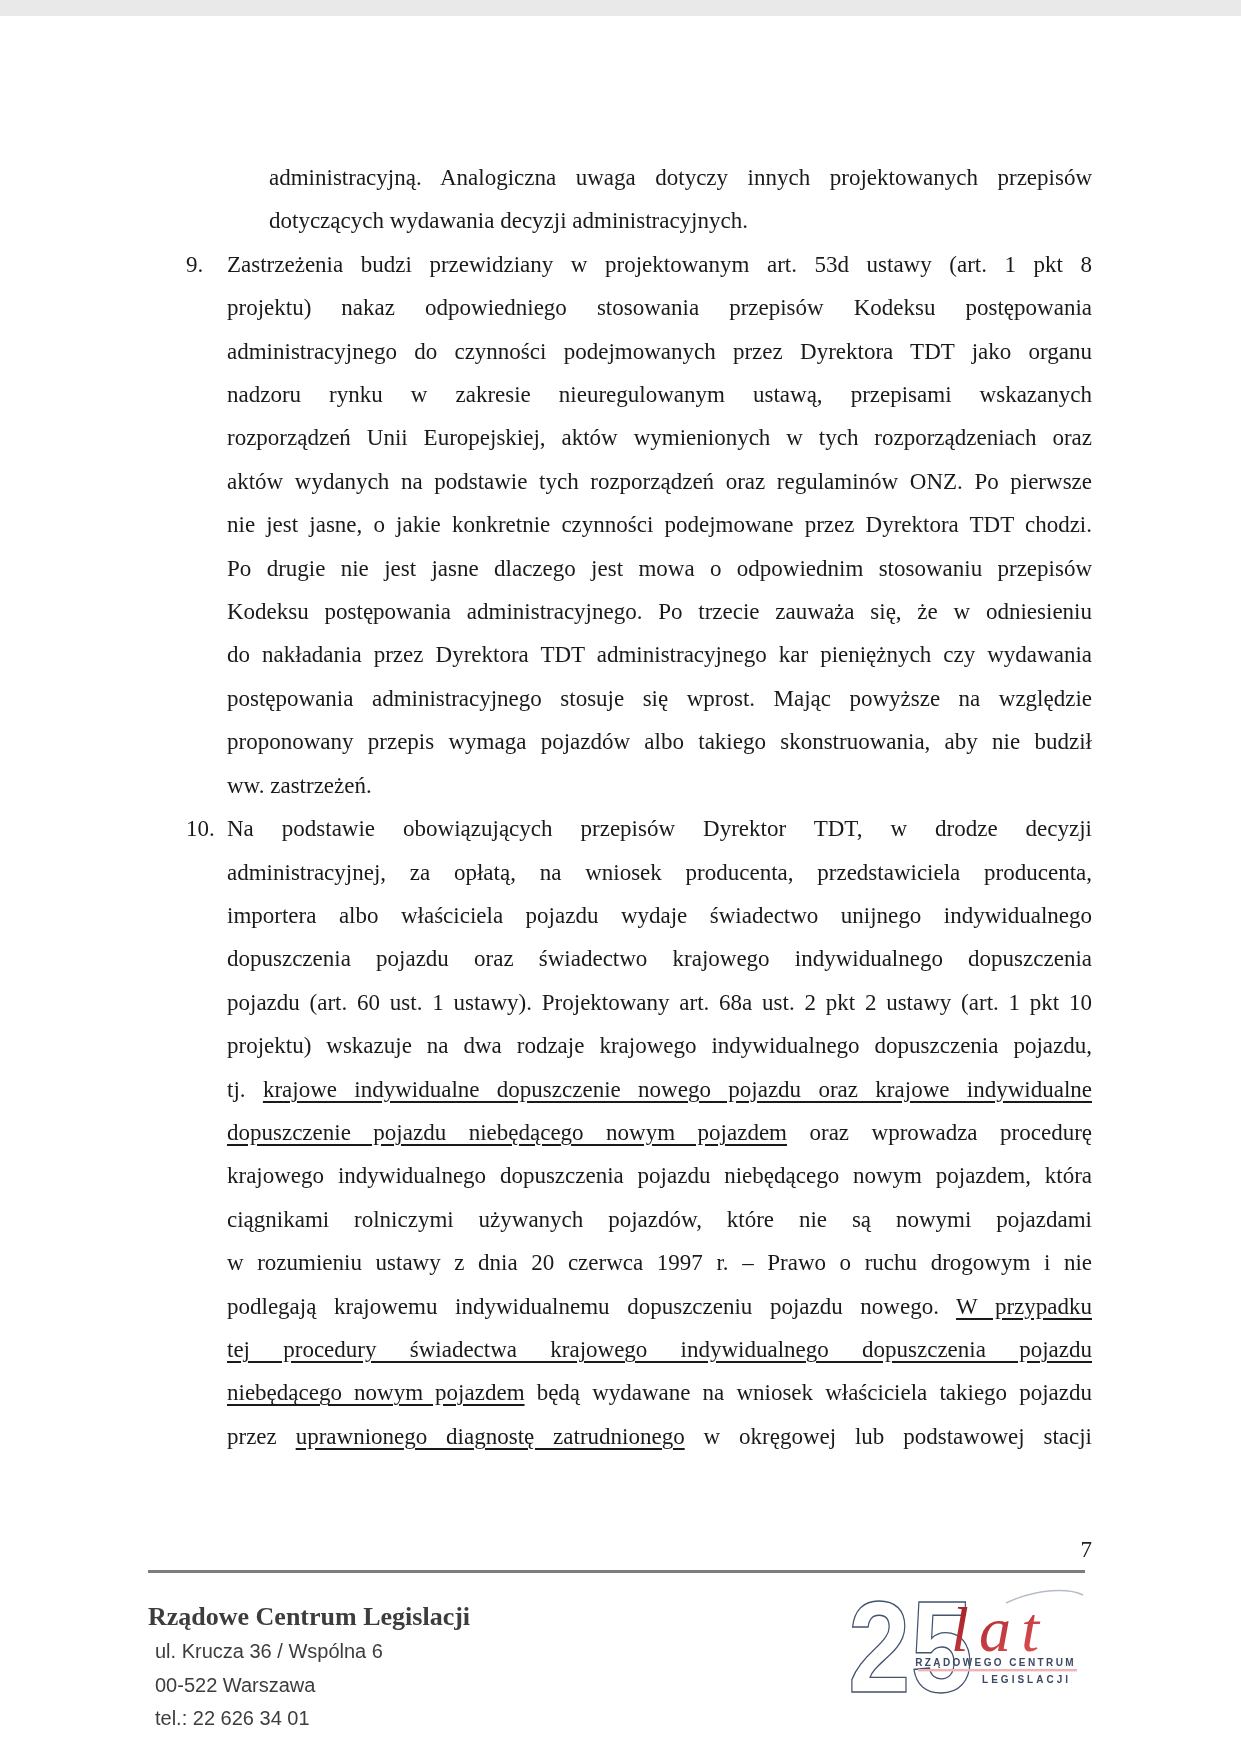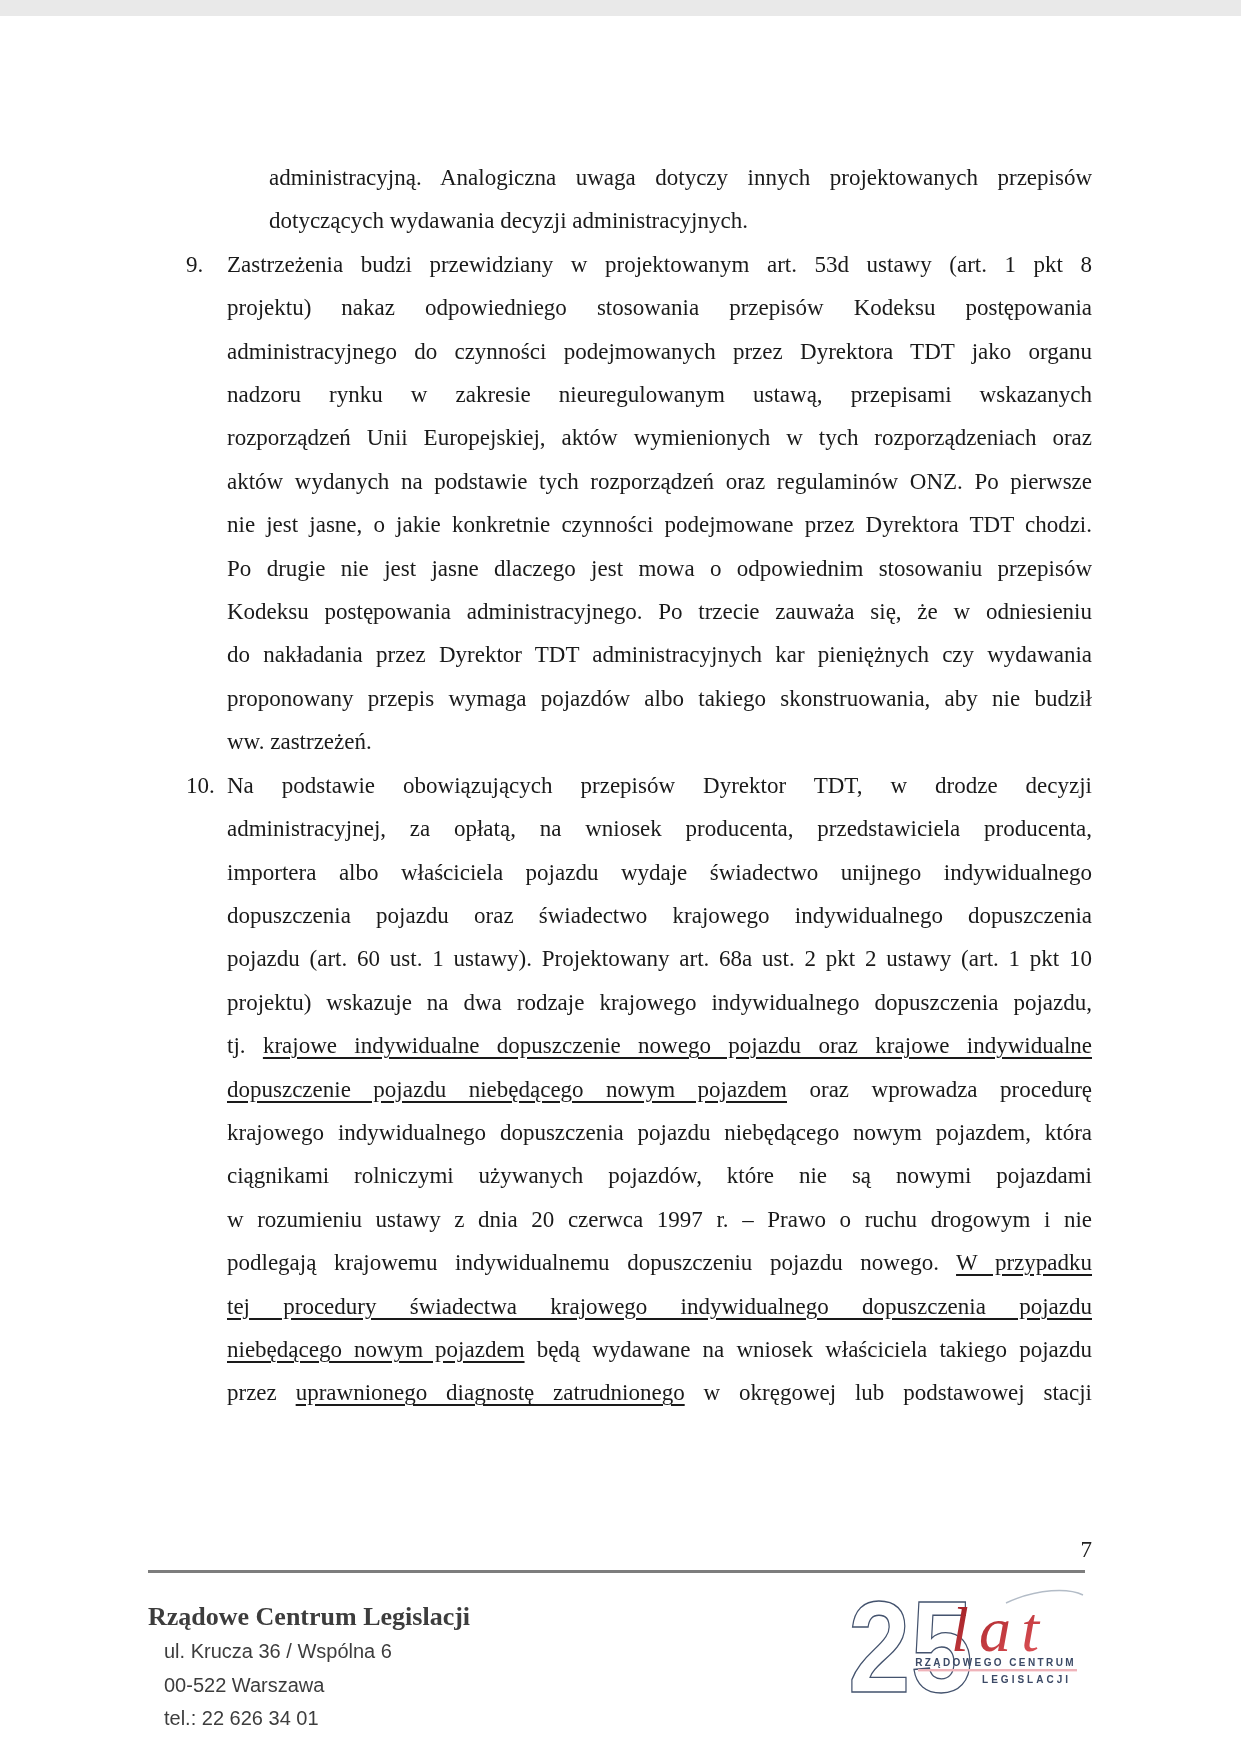--- a/index.html
+++ b/index.html
@@ -58,7 +58,7 @@
       <div class="line content just"><span>nie jest jasne, o jakie konkretnie czynności podejmowane przez Dyrektora TDT chodzi.</span></div>
       <div class="line content just"><span>Po drugie nie jest jasne dlaczego jest mowa o odpowiednim stosowaniu przepisów</span></div>
       <div class="line content just"><span>Kodeksu postępowania administracyjnego. Po trzecie zauważa się, że w odniesieniu</span></div>
-      <div class="line content just"><span>do nakładania przez Dyrektor TDT administracyjnych kar pieniężnych czy wydawania</span></div>
+      <div class="line content just"><span>do nakładania przez Dyrektora TDT administracyjnego kar pieniężnych czy wydawania</span></div>
       <div class="line content just"><span>proponowany przepis wymaga pojazdów albo takiego skonstruowania, aby nie budził</span></div>
       <div class="line content"><span>ww. zastrzeżeń.</span></div>
       <div class="line item just"><span class="marker">10.</span><span>Na podstawie obowiązujących przepisów Dyrektor TDT, w drodze decyzji</span></div>

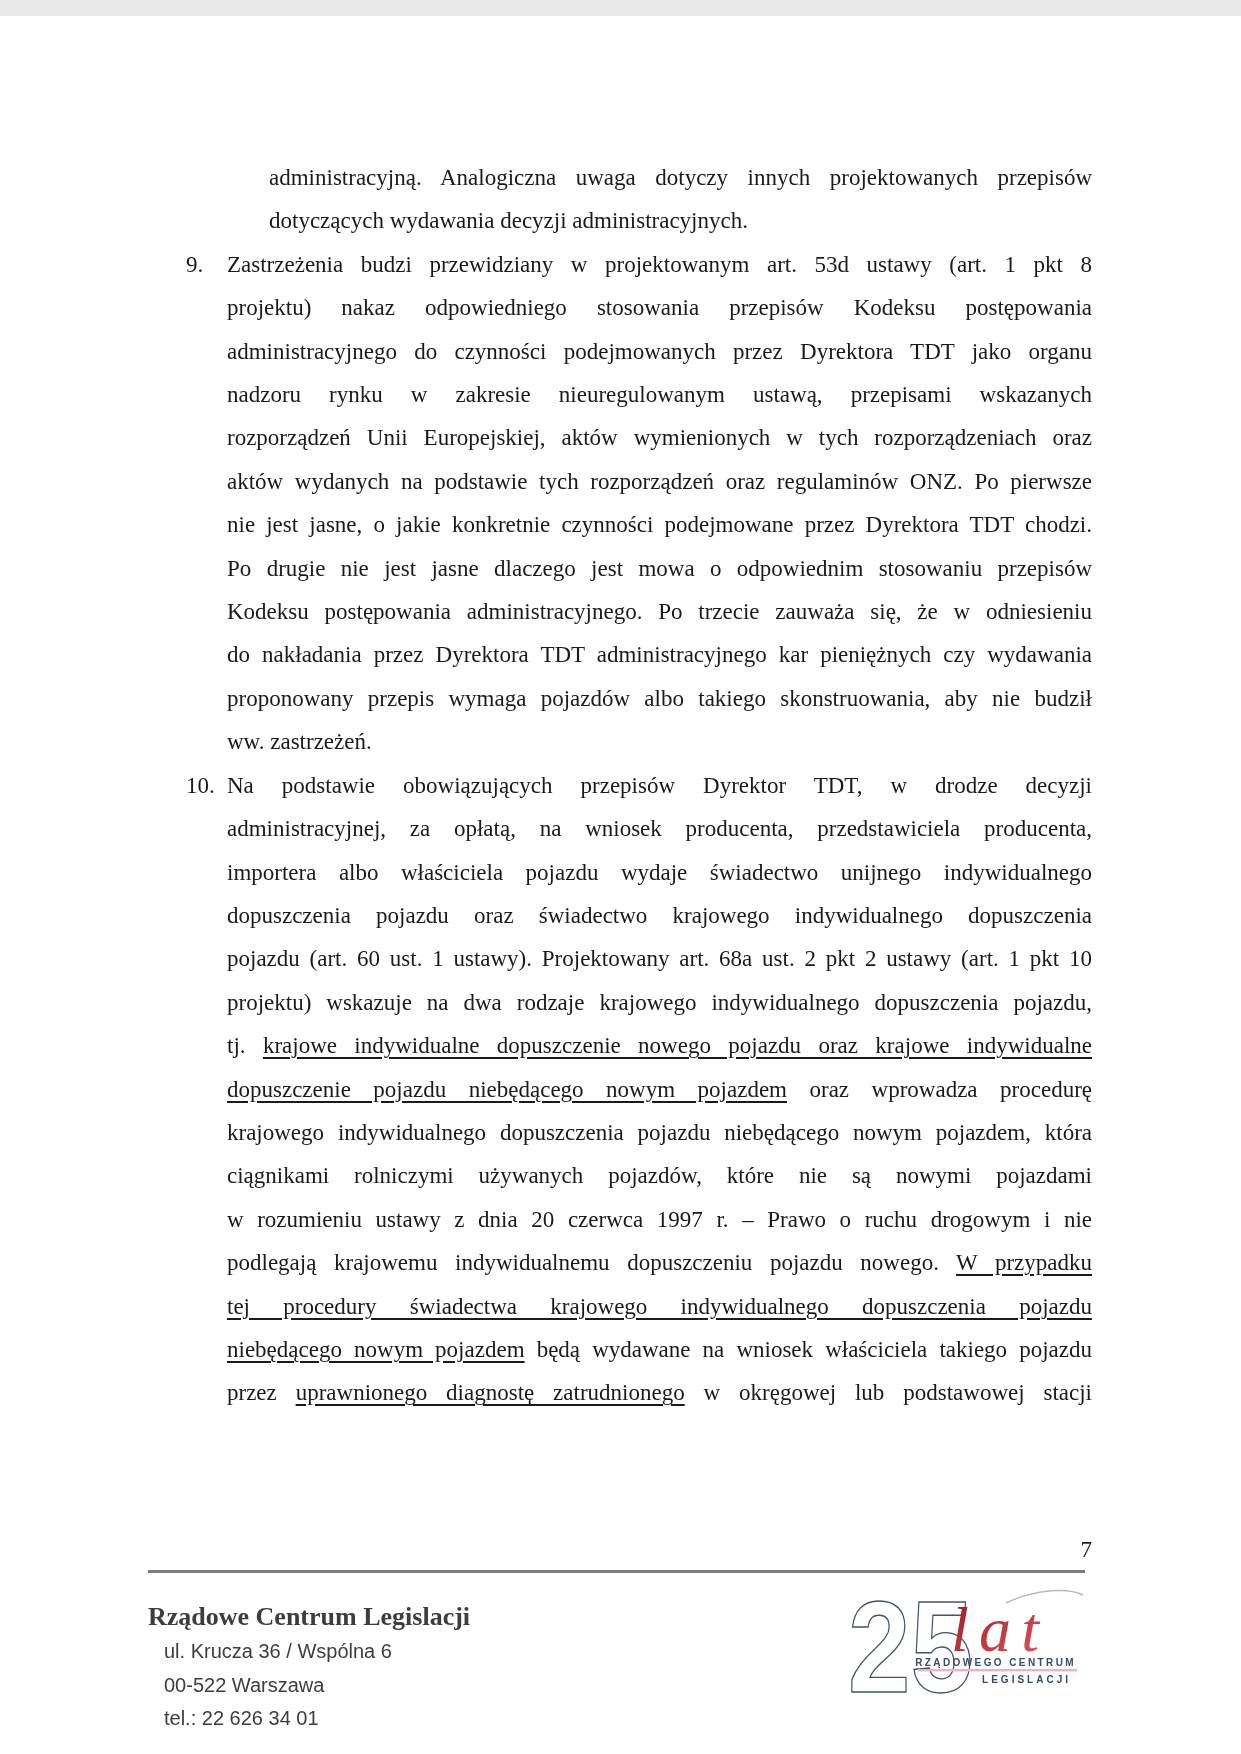--- a/index.html
+++ b/index.html
@@ -59,6 +59,7 @@
       <div class="line content just"><span>Po drugie nie jest jasne dlaczego jest mowa o odpowiednim stosowaniu przepisów</span></div>
       <div class="line content just"><span>Kodeksu postępowania administracyjnego. Po trzecie zauważa się, że w odniesieniu</span></div>
       <div class="line content just"><span>do nakładania przez Dyrektora TDT administracyjnego kar pieniężnych czy wydawania</span></div>
+      <div class="line content just"><span>postępowania administracyjnego stosuje się wprost. Mając powyższe na względzie</span></div>
       <div class="line content just"><span>proponowany przepis wymaga pojazdów albo takiego skonstruowania, aby nie budził</span></div>
       <div class="line content"><span>ww. zastrzeżeń.</span></div>
       <div class="line item just"><span class="marker">10.</span><span>Na podstawie obowiązujących przepisów Dyrektor TDT, w drodze decyzji</span></div>

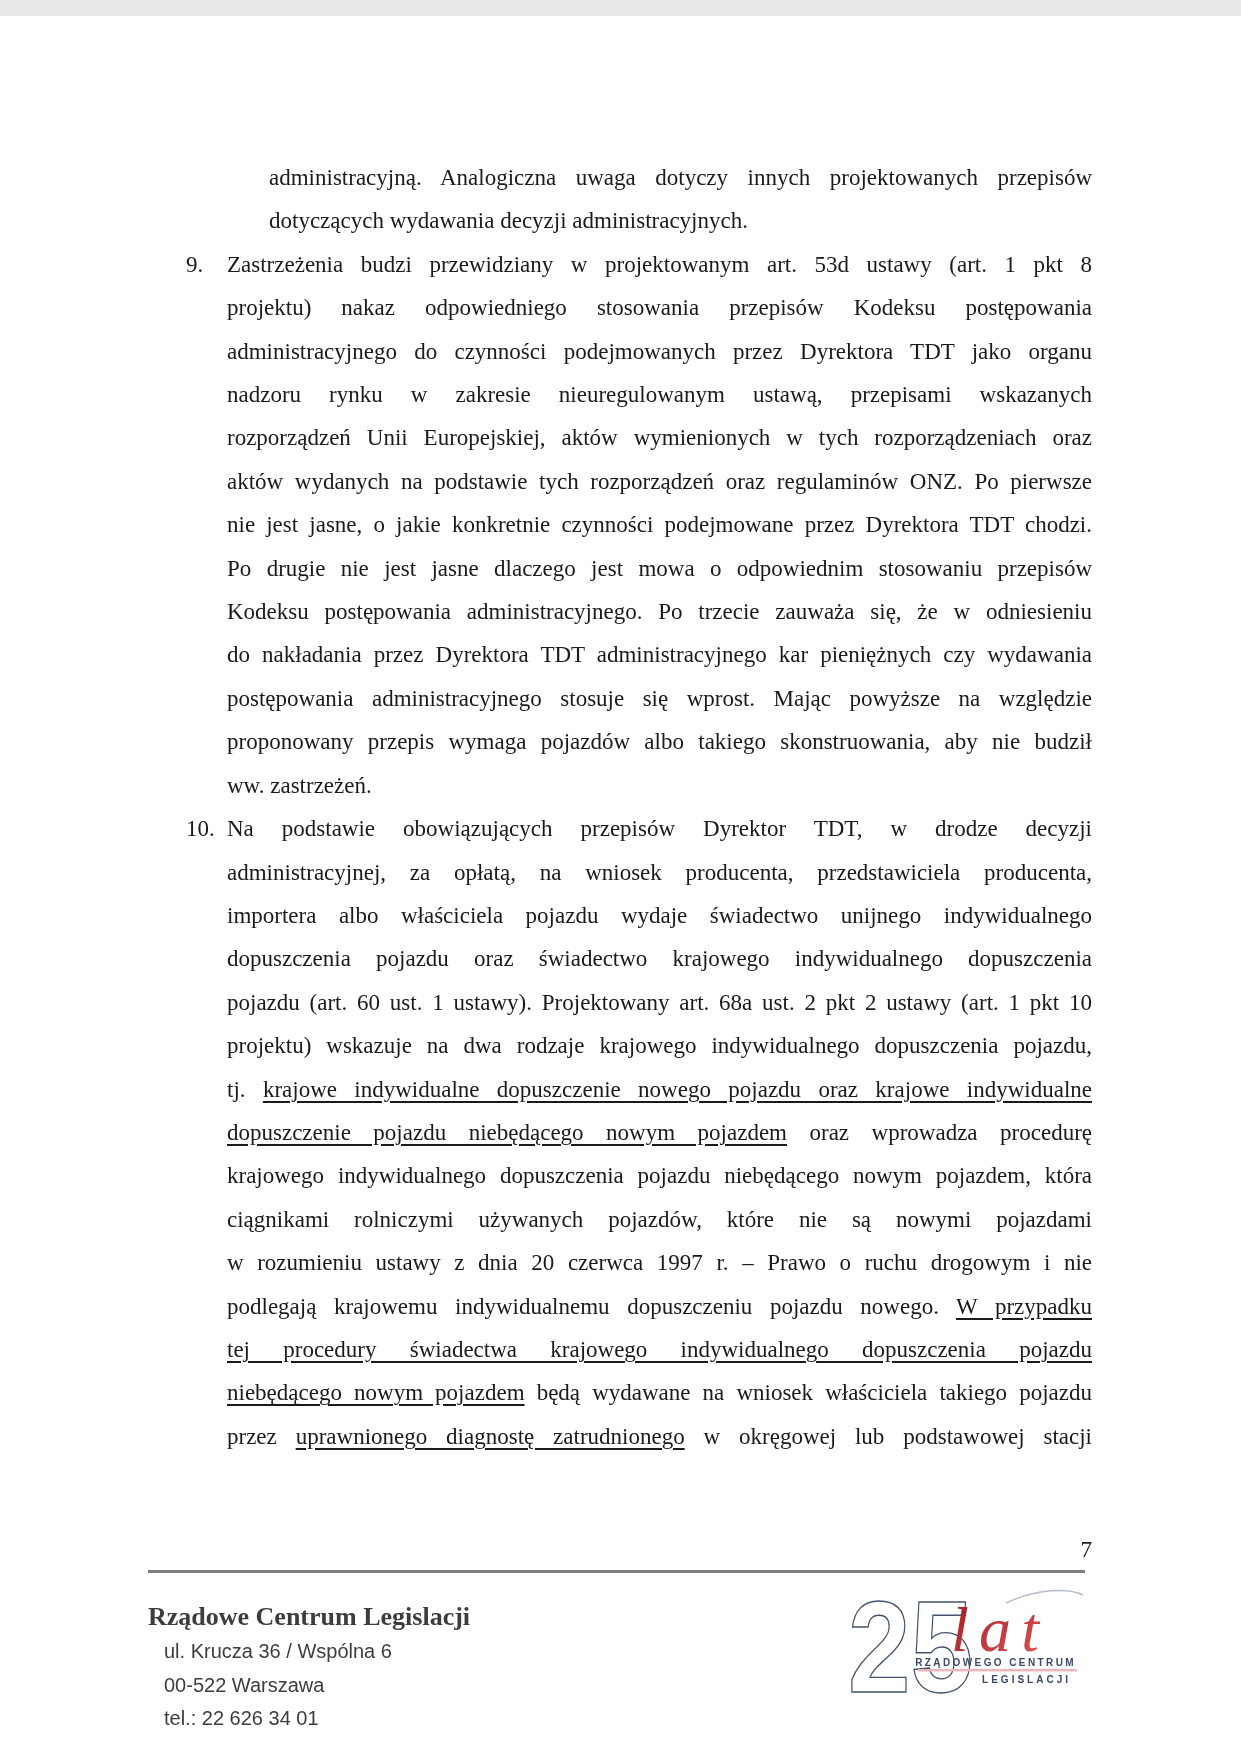--- a/index.html
+++ b/index.html
@@ -35,7 +35,7 @@
     font-size:26px; color:#3d3d3d;
   }
   .footer-address {
-    position:absolute; left:164px; top:1619px;
+    position:absolute; left:155px; top:1619px;
     font-family:"Liberation Sans", sans-serif; font-size:20px;
     line-height:33.5px; color:#3d3d3d;
   }

